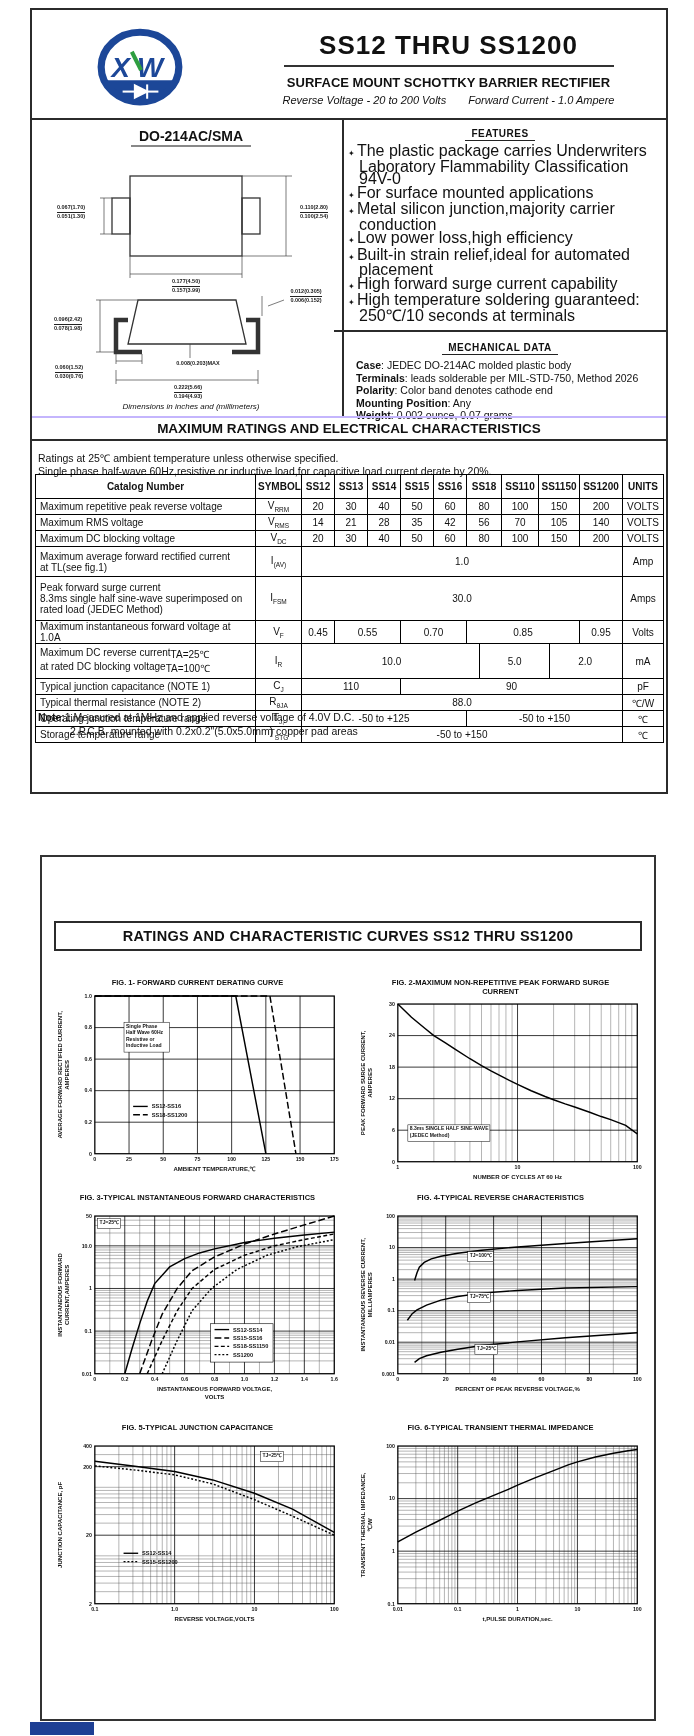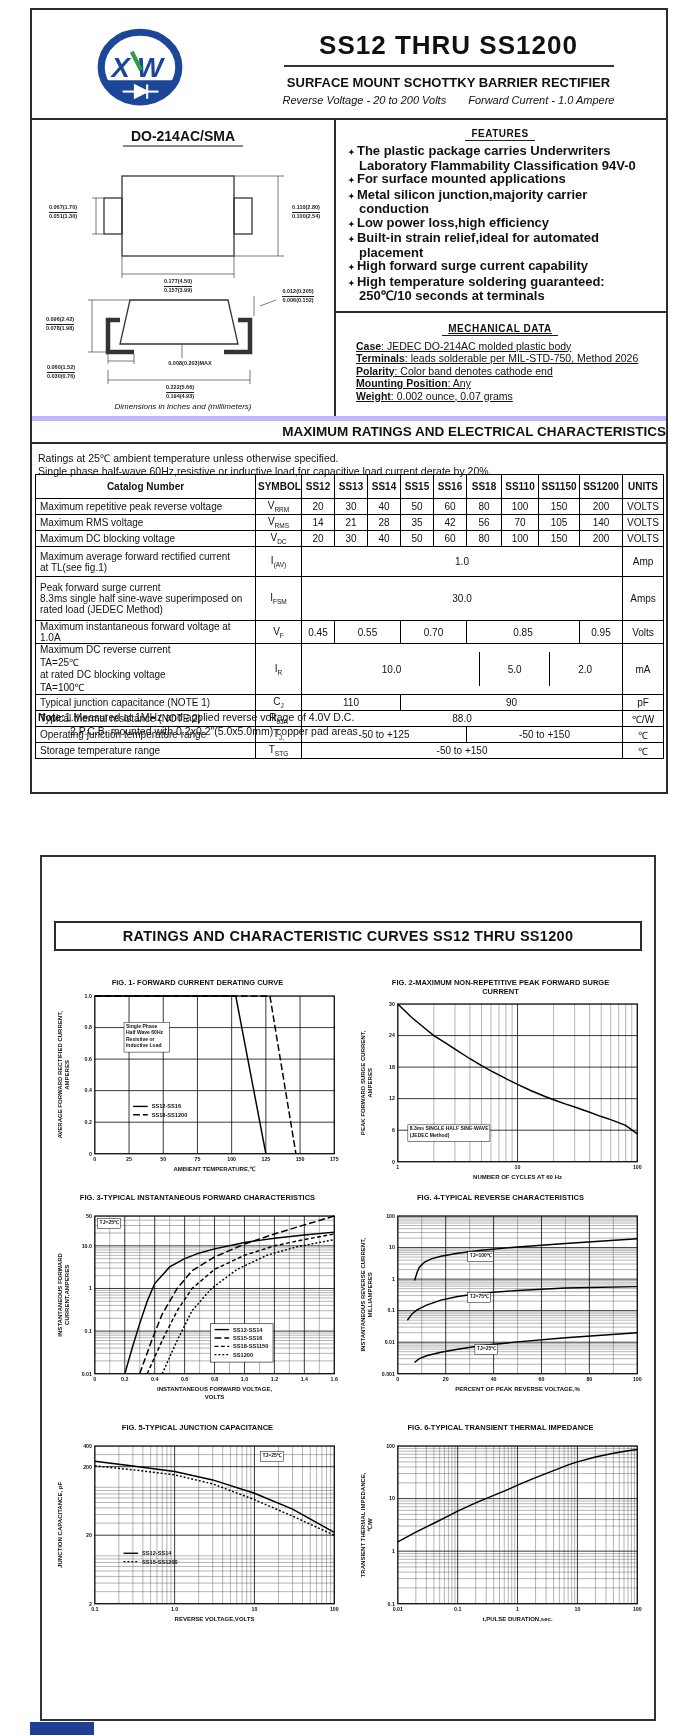--- a/index.html
+++ b/index.html
@@ -14,7 +14,7 @@
   .title-rule{width:330px;margin:4px auto 8px auto;border-bottom:2px solid #333;}
   .subtitle{font-size:13px;font-weight:bold;}
   .tagline{font-size:11px;font-style:italic;display:flex;justify-content:center;gap:22px;margin-top:4px;}
-  .pkg-panel{position:absolute;left:0;top:108px;width:302px;height:298px;border-right:2px solid #2b2b2b;}
+  .pkg-panel{position:absolute;left:8px;top:108px;width:302px;height:298px;border-right:2px solid #2b2b2b;}
   .pkg-title{text-align:center;margin-top:10px;font-size:14px;font-weight:bold;}
   .pkg-title span{border-bottom:2px solid #888;padding:0 8px 1px 8px;}
   .pkg-draw{position:relative;width:300px;height:252px;margin-top:4px;}

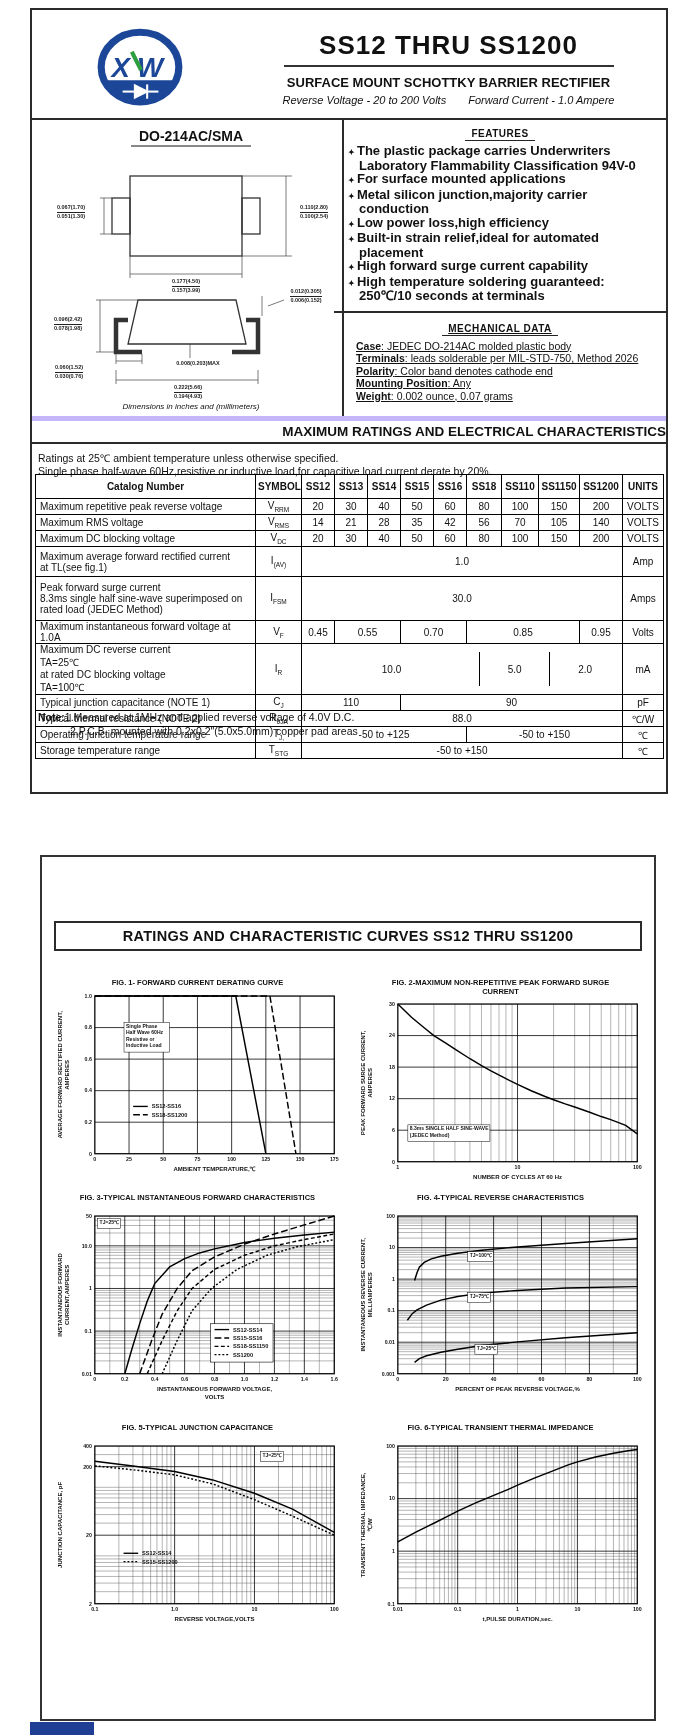--- a/index.html
+++ b/index.html
@@ -24,7 +24,7 @@
   .feat-panel{position:absolute;left:302px;top:108px;right:0;bottom:0;}
   .sec-h{text-align:center;font-size:10px;font-weight:bold;margin:10px 0 6px 0;}
   .sec-h span{border-bottom:1.5px solid #222;padding:0 6px 1px 6px;letter-spacing:0.5px;}
-  ul.feats{list-style:none;margin:0;padding:0 6px 0 14px;font-size:13px;line-height:12.5px;font-weight:bold;}
+  ul.feats{list-style:none;margin:0;padding:0 6px 0 14px;font-size:16px;line-height:12.5px;}
   ul.feats li{padding-left:11px;text-indent:-11px;margin-bottom:1px;}
   ul.feats li:before{content:"\2726\00a0";font-size:8px;}
   .mech{border-top:2px solid #2b2b2b;margin-top:8px;padding-bottom:4px;text-decoration:underline;}

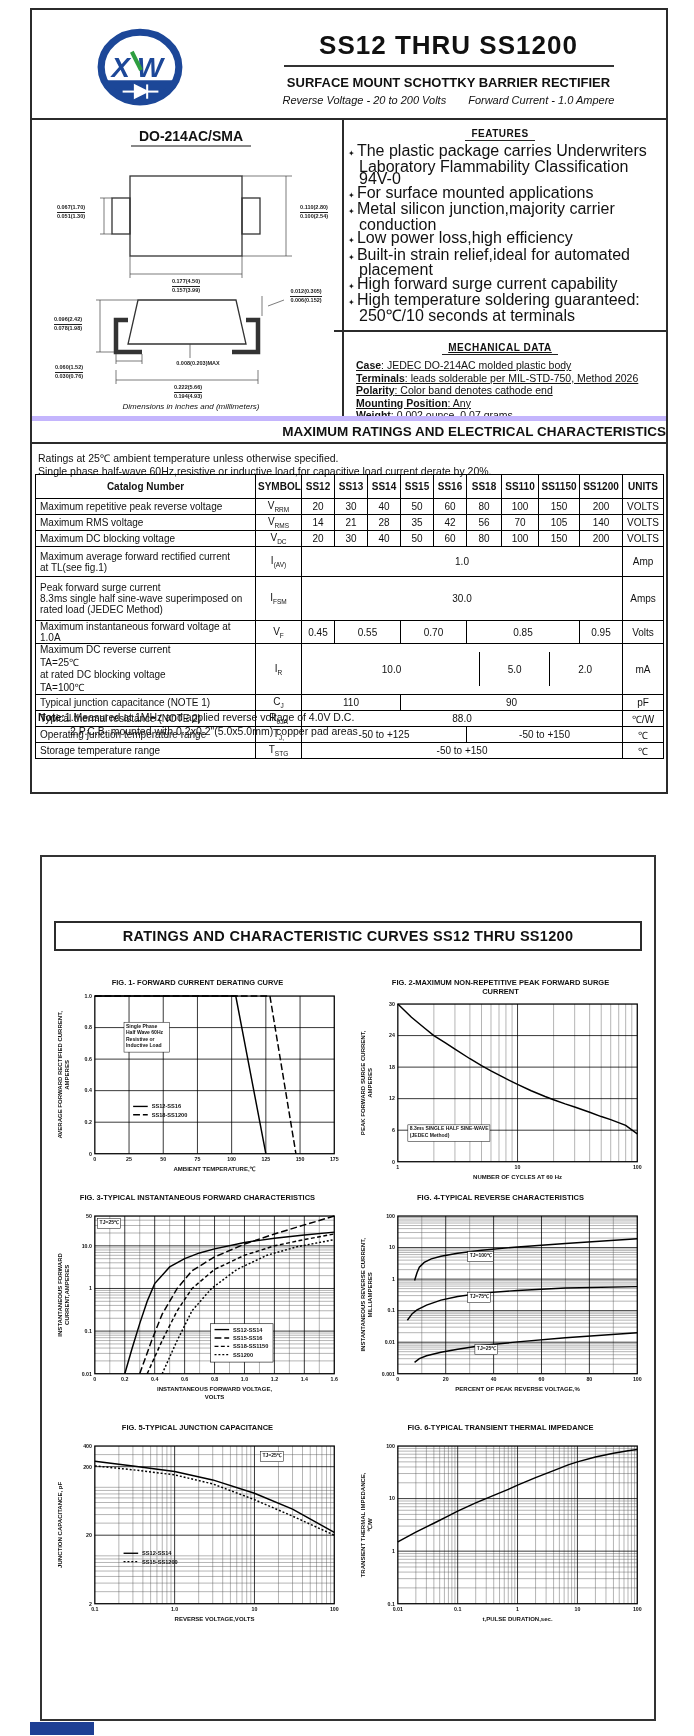--- a/index.html
+++ b/index.html
@@ -27,7 +27,7 @@
   ul.feats{list-style:none;margin:0;padding:0 6px 0 14px;font-size:16px;line-height:12.5px;}
   ul.feats li{padding-left:11px;text-indent:-11px;margin-bottom:1px;}
   ul.feats li:before{content:"\2726\00a0";font-size:8px;}
-  .mech{border-top:2px solid #2b2b2b;margin-top:8px;padding-bottom:4px;text-decoration:underline;}
+  .mech{border-top:2px solid #2b2b2b;margin-top:8px;padding-bottom:4px;}
   .mech-lines{font-size:10.5px;line-height:12.5px;padding:0 8px 0 22px;}
   .mech-lines b{font-weight:bold;}
   

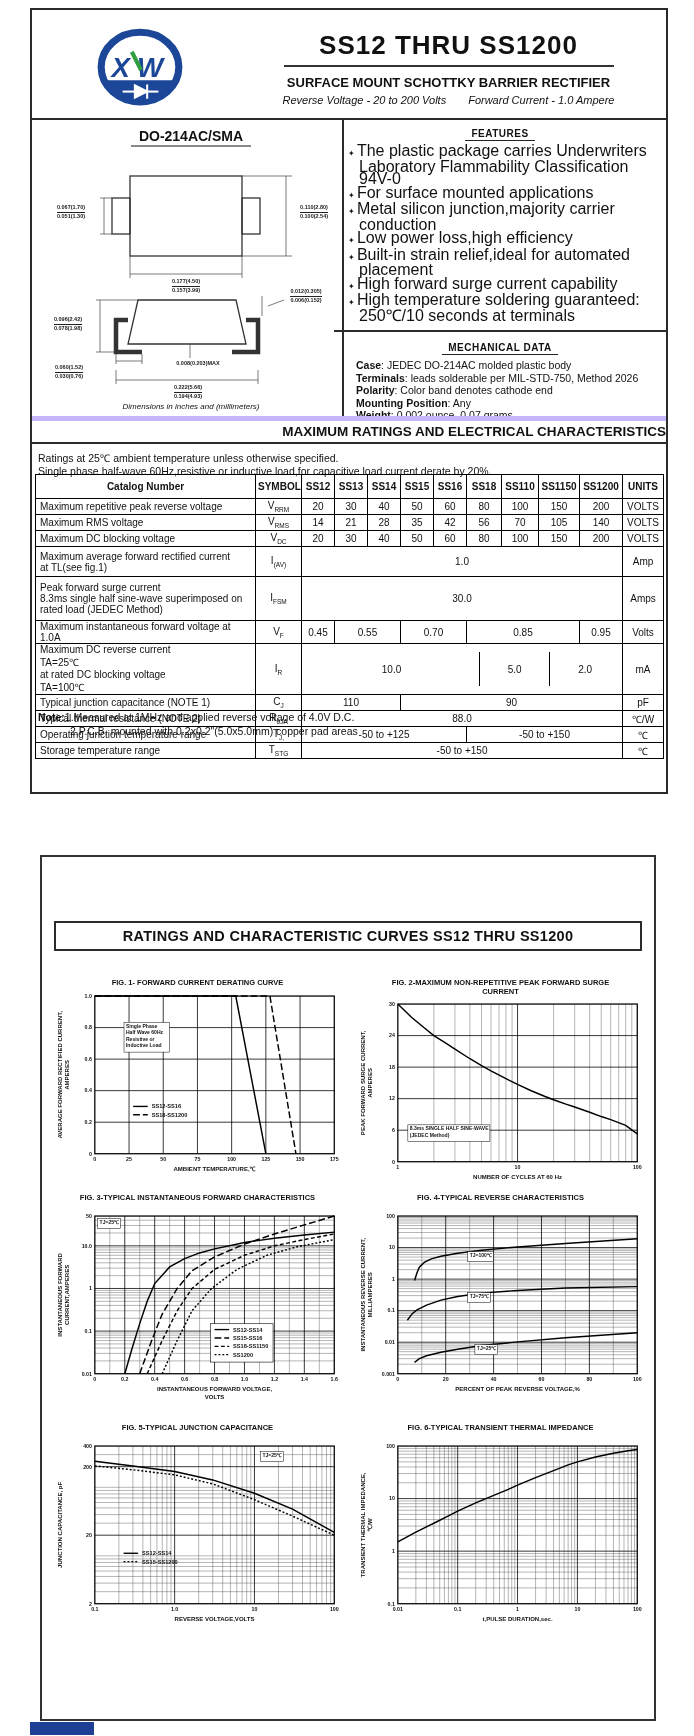--- a/index.html
+++ b/index.html
@@ -31,8 +31,8 @@
   .mech-lines{font-size:10.5px;line-height:12.5px;padding:0 8px 0 22px;}
   .mech-lines b{font-weight:bold;}
   
-  .rat-bar{position:absolute;left:0;right:0;top:406px;border-top:5px solid #c4b5fd;border-bottom:2px solid #2b2b2b;
-           text-align:right;font-weight:bold;font-size:13.5px;padding:3px 0;}
+  .rat-bar{position:absolute;left:0;right:0;top:406px;border-top:2px solid #c4b5fd;border-bottom:2px solid #2b2b2b;
+           text-align:center;font-weight:bold;font-size:13.5px;padding:3px 0;}
   .rat-intro{position:absolute;left:6px;top:434px;font-size:10.5px;line-height:13px;margin-top:8px;}
   table.spec{position:absolute;left:3px;top:464px;border-collapse:collapse;table-layout:fixed;width:628px;font-size:10px;}
   table.spec td,table.spec th{border:1px solid #000;padding:0 2px;text-align:center;font-weight:normal;height:15px;overflow:hidden;}

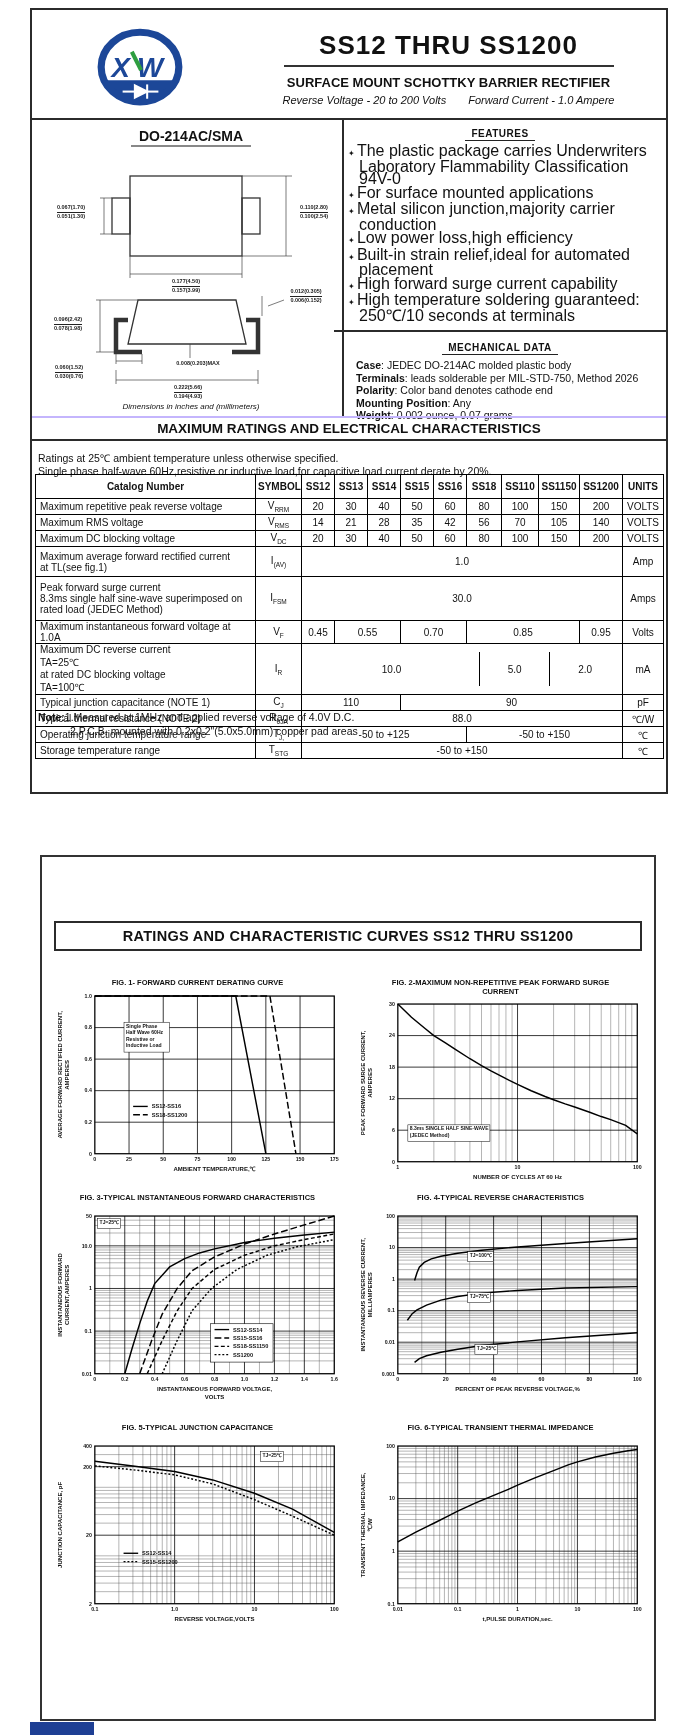--- a/index.html
+++ b/index.html
@@ -52,7 +52,7 @@
   table.itab tr:first-child td{border-top-width:0;}
   .notes{position:absolute;left:6px;top:700px;font-size:10.5px;line-height:14px;}
   .notes .n2{padding-left:32px;}
-  .flex2{display:flex;justify-content:space-between;padding-right:14px;flex-direction:column;}
+  .flex2{display:flex;padding-right:14px;}
   
   .page2{position:absolute;left:40px;top:855px;width:612px;height:862px;border:2px solid #333;background:#fff;}
   .p2-title{position:absolute;left:12px;right:12px;top:64px;border:2px solid #2b2b2b;text-align:center;

